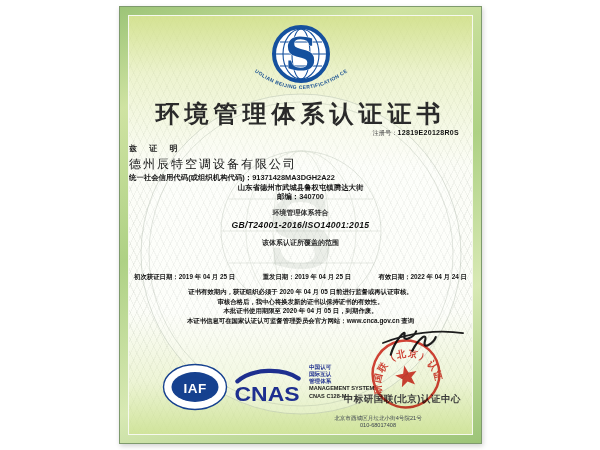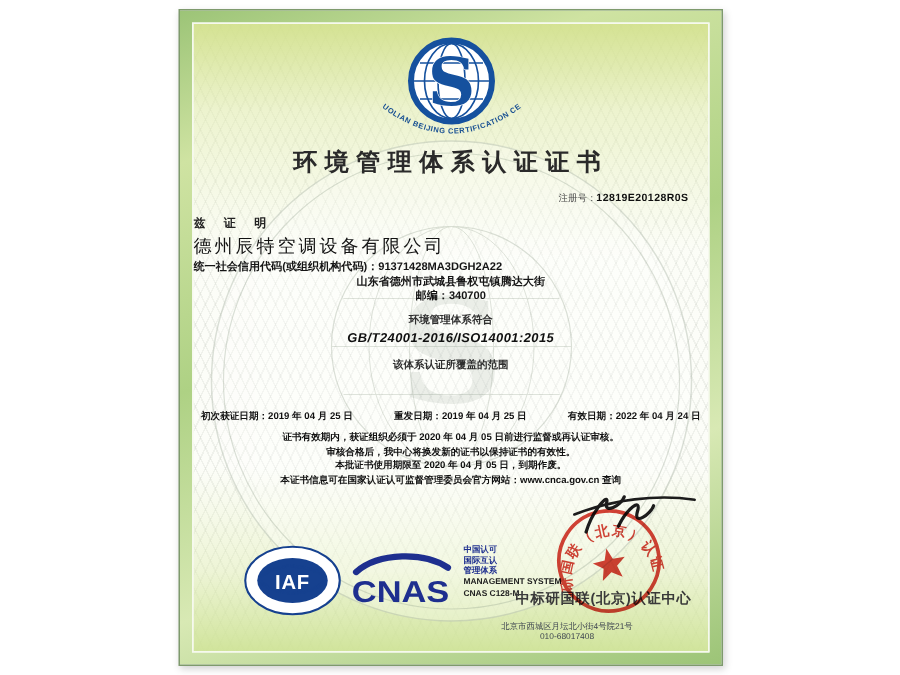--- a/index.html
+++ b/index.html
@@ -21,7 +21,7 @@
   .layer{position:absolute;left:0;right:0;z-index:1;}
 
   .logo-wrap{top:6px;text-align:center;}
-  .title{top:82px;text-align:center;font-size:16px;font-weight:700;letter-spacing:5px;color:#2a2a2a;}
+  .title{top:82px;text-align:center;font-size:24px;font-weight:700;letter-spacing:5px;color:#2a2a2a;}
   .regline{position:absolute;z-index:1;top:105px;right:13px;white-space:nowrap;}
   .regline .lbl{font-size:6.3px;color:#4a4a4a;}
   .regline .num{font-size:7px;font-weight:700;color:#101010;letter-spacing:.3px;}

